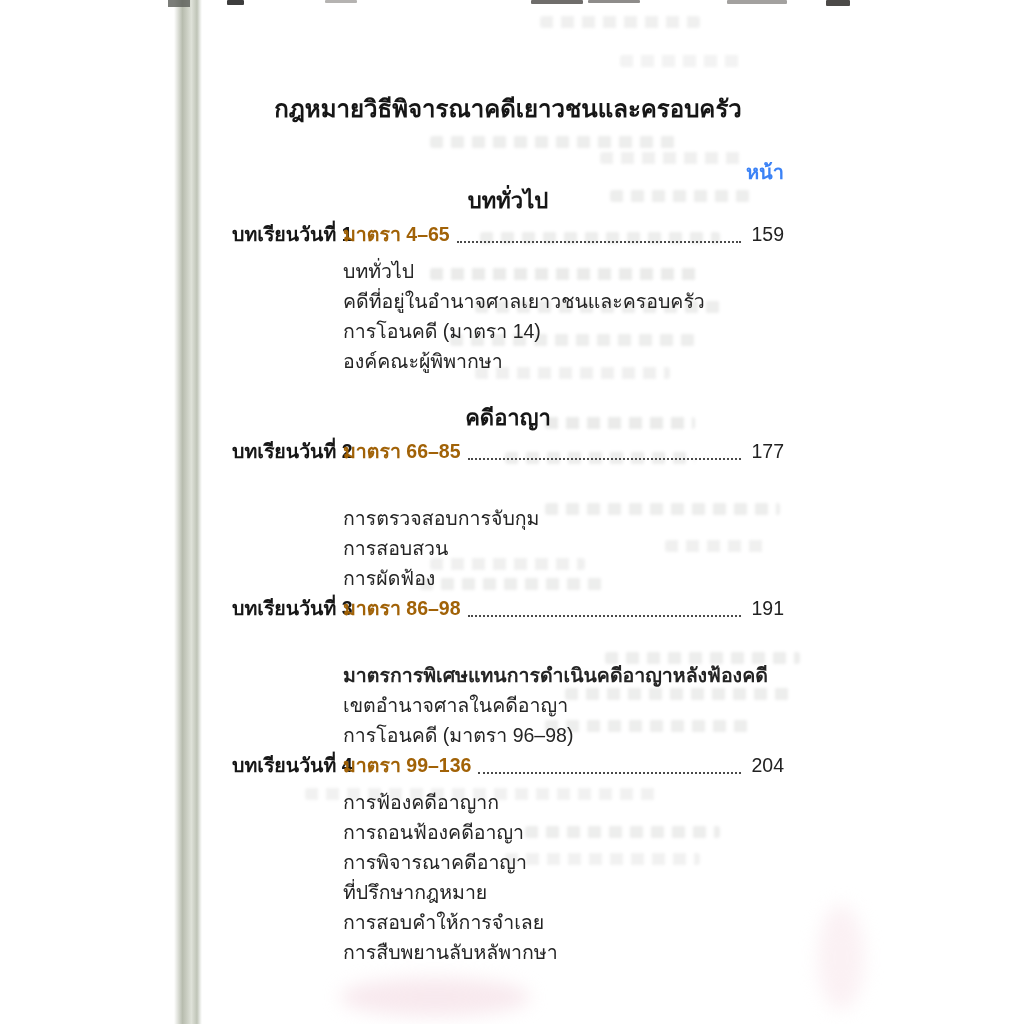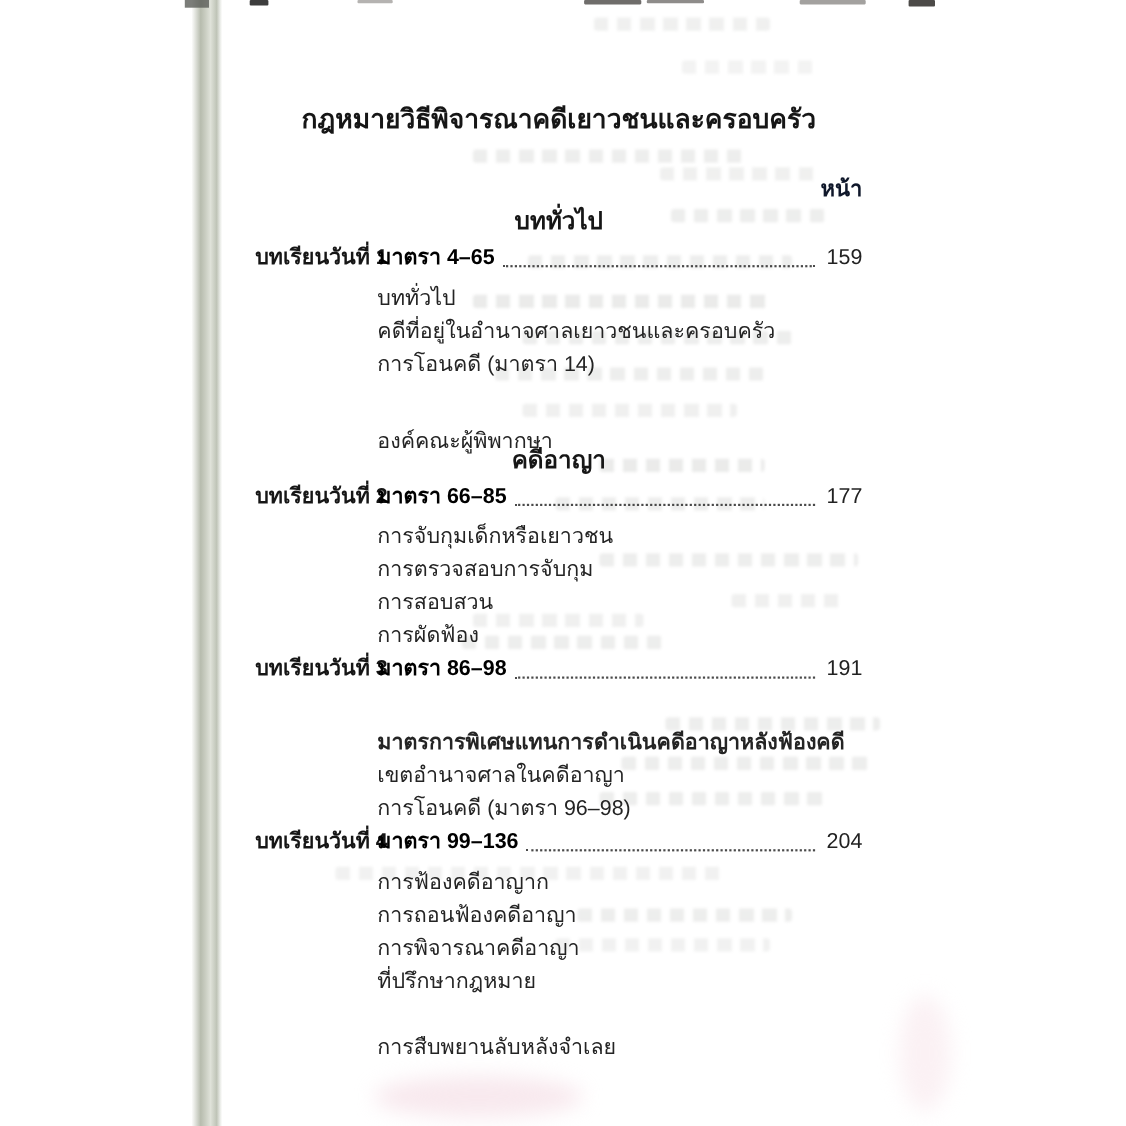--- a/index.html
+++ b/index.html
@@ -35,7 +35,7 @@
   }
   .page-col-label{
     position:absolute;left:232px;top:158px;width:552px;
-    text-align:right;font-size:20px;font-weight:bold;line-height:28px;color:#0f172a;
+    text-align:right;font-size:20px;font-weight:bold;line-height:28px;color:#3b82f6;
   }
   .toc{position:absolute;left:0;top:0;width:1024px;height:1024px;}
   .toc-heading{

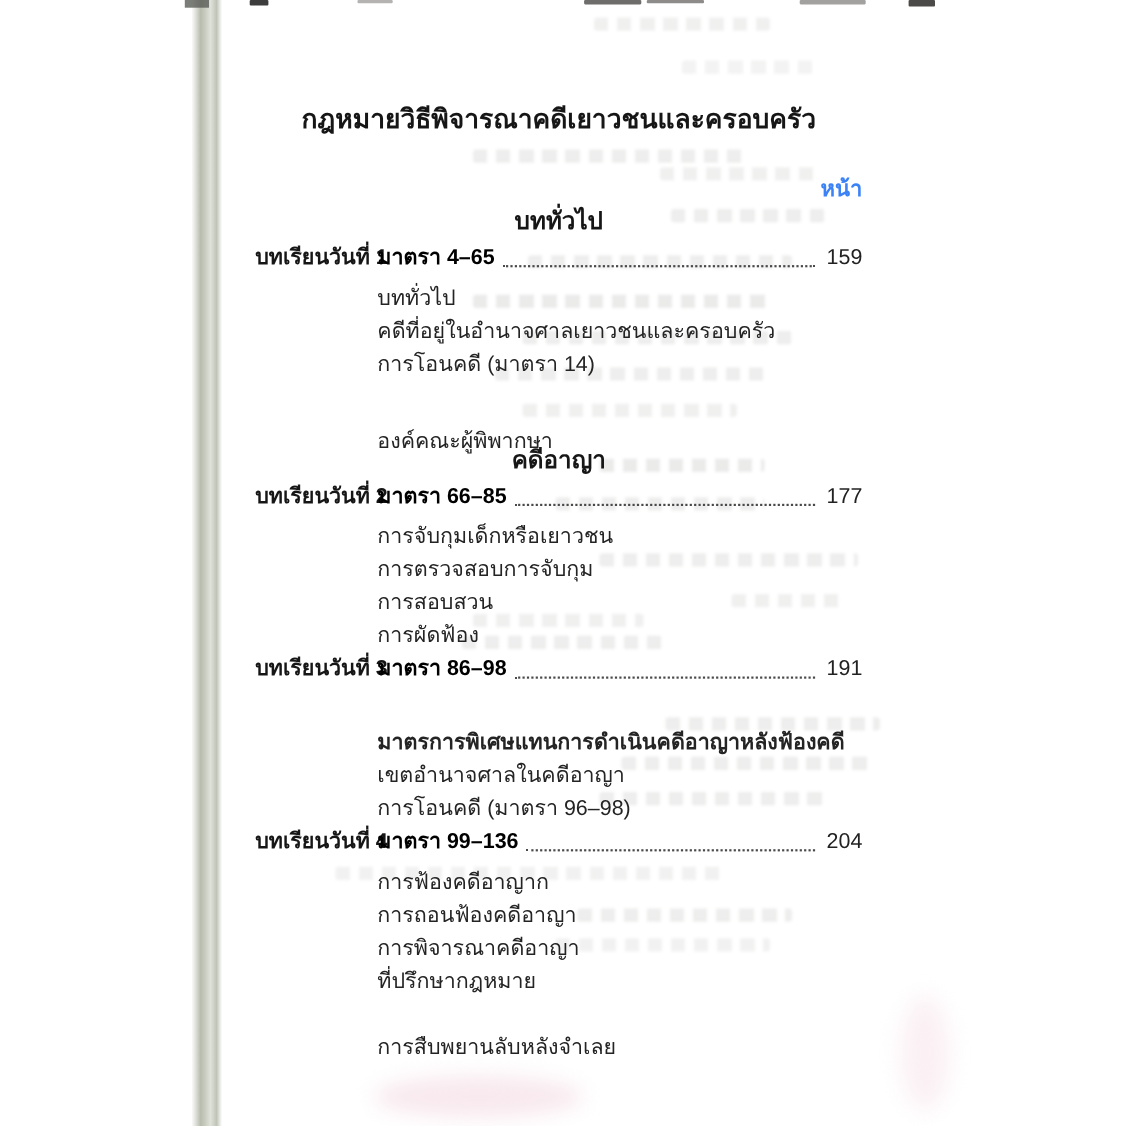--- a/index.html
+++ b/index.html
@@ -48,7 +48,7 @@
     font-size:19.5px;line-height:27px;white-space:nowrap;
   }
   .toc-row .lesson-label{width:111px;font-weight:bold;flex:0 0 auto;color:#161616;}
-  .toc-row .range{font-weight:bold;flex:0 0 auto;color:#000000;}
+  .toc-row .range{font-weight:bold;flex:0 0 auto;color:#a16207;}
   .toc-row .leader{
     flex:1 1 auto;height:0;border-bottom:2px dotted #4a4a4a;
     margin:0 3px 5px 7px;min-width:20px;

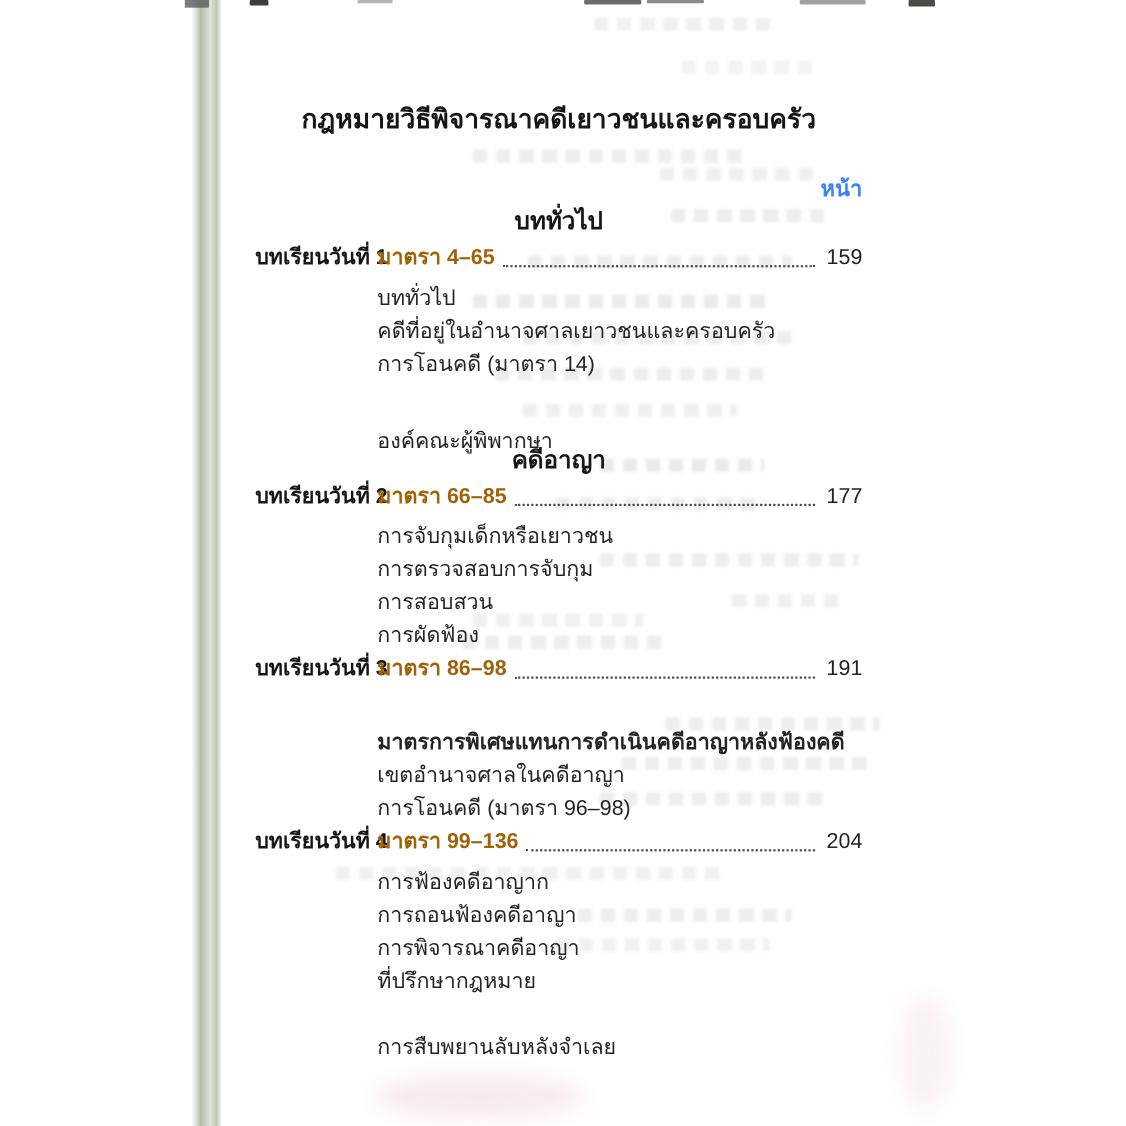--- a/index.html
+++ b/index.html
@@ -112,7 +112,7 @@
     <div class="toc-sub" style="top: 258px;">บททั่วไป</div>
     <div class="toc-sub" style="top: 288px;">คดีที่อยู่ในอำนาจศาลเยาวชนและครอบครัว</div>
     <div class="toc-sub" style="top: 318px;">การโอนคดี (มาตรา 14)</div>
-    <div class="toc-sub" style="top: 348px; margin-top: 40px;">องค์คณะผู้พิพากษา</div>
+    <div class="toc-sub" style="top: 348px;">องค์คณะผู้พิพากษา</div>
     <div class="toc-heading" style="top: 403px;">คดีอาญา</div>
     <div class="toc-row" style="top: 438px;">
       <span class="lesson-label">บทเรียนวันที่ 2</span>

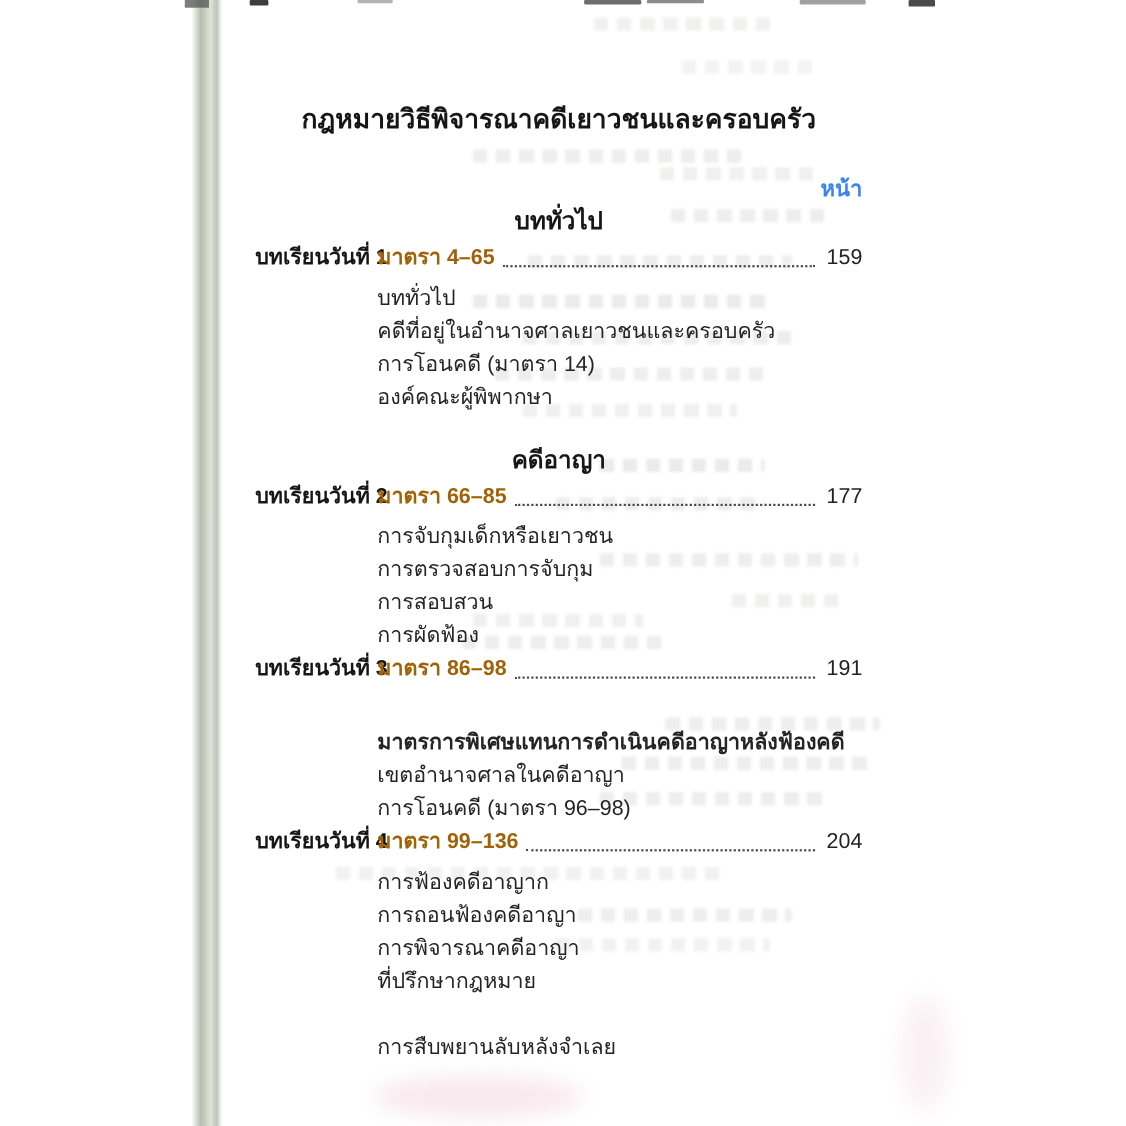--- a/index.html
+++ b/index.html
@@ -120,7 +120,6 @@
       <span class="leader"></span>
       <span class="pagenum">177</span>
     </div>
-    <div class="toc-sub" style="top: 475px;">การจับกุมเด็กหรือเยาวชน</div>
     <div class="toc-sub" style="top: 505px;">การตรวจสอบการจับกุม</div>
     <div class="toc-sub" style="top: 535px;">การสอบสวน</div>
     <div class="toc-sub" style="top: 565px;">การผัดฟ้อง</div>

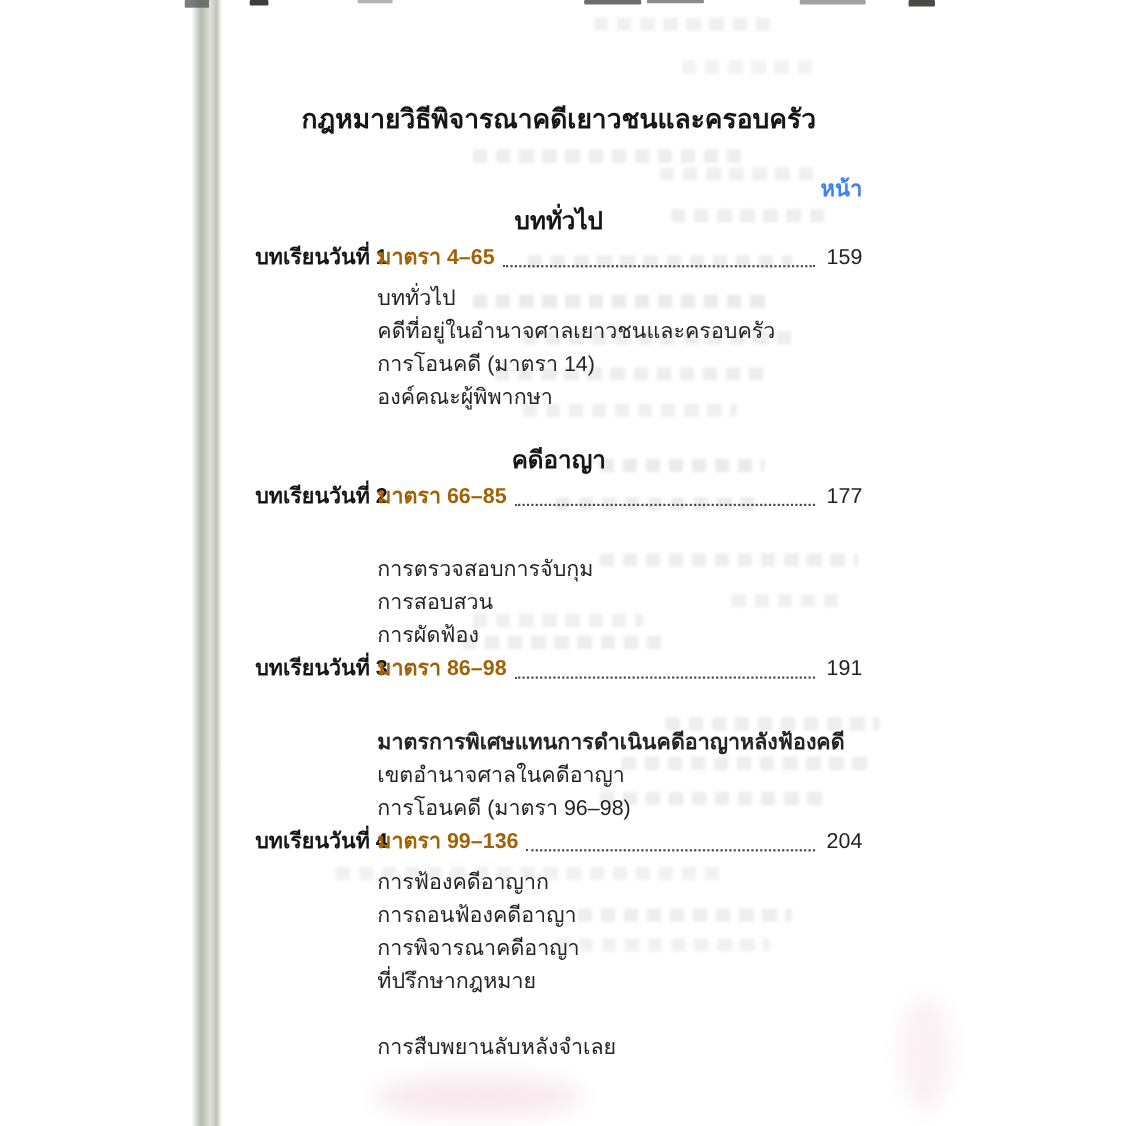--- a/index.html
+++ b/index.html
@@ -142,6 +142,7 @@
     <div class="toc-sub" style="top: 819px;">การถอนฟ้องคดีอาญา</div>
     <div class="toc-sub" style="top: 849px;">การพิจารณาคดีอาญา</div>
     <div class="toc-sub" style="top: 879px;">ที่ปรึกษากฎหมาย</div>
+    <div class="toc-sub" style="top: 909px;">การสอบคำให้การจำเลย</div>
     <div class="toc-sub" style="top: 939px;">การสืบพยานลับหลังจำเลย</div>
   </div>
 

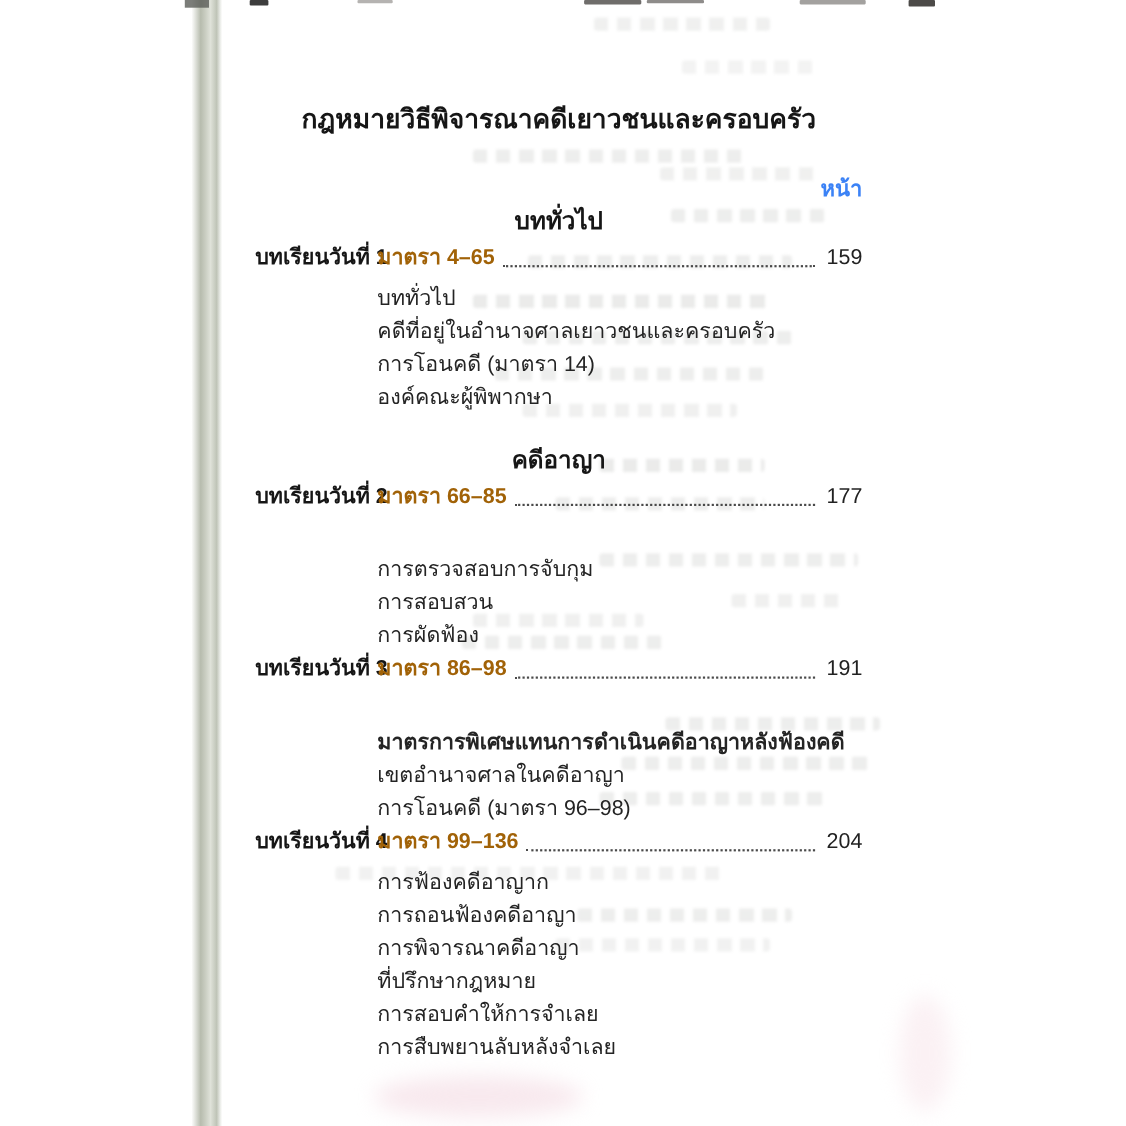--- a/index.html
+++ b/index.html
@@ -143,7 +143,7 @@
     <div class="toc-sub" style="top: 849px;">การพิจารณาคดีอาญา</div>
     <div class="toc-sub" style="top: 879px;">ที่ปรึกษากฎหมาย</div>
     <div class="toc-sub" style="top: 909px;">การสอบคำให้การจำเลย</div>
-    <div class="toc-sub" style="top: 939px;">การสืบพยานลับหลังจำเลย</div>
+    <div class="toc-sub" style="top: 939px;">การสืบพยานลับหลัพากษา</div>
   </div>
 
 </body></html>

